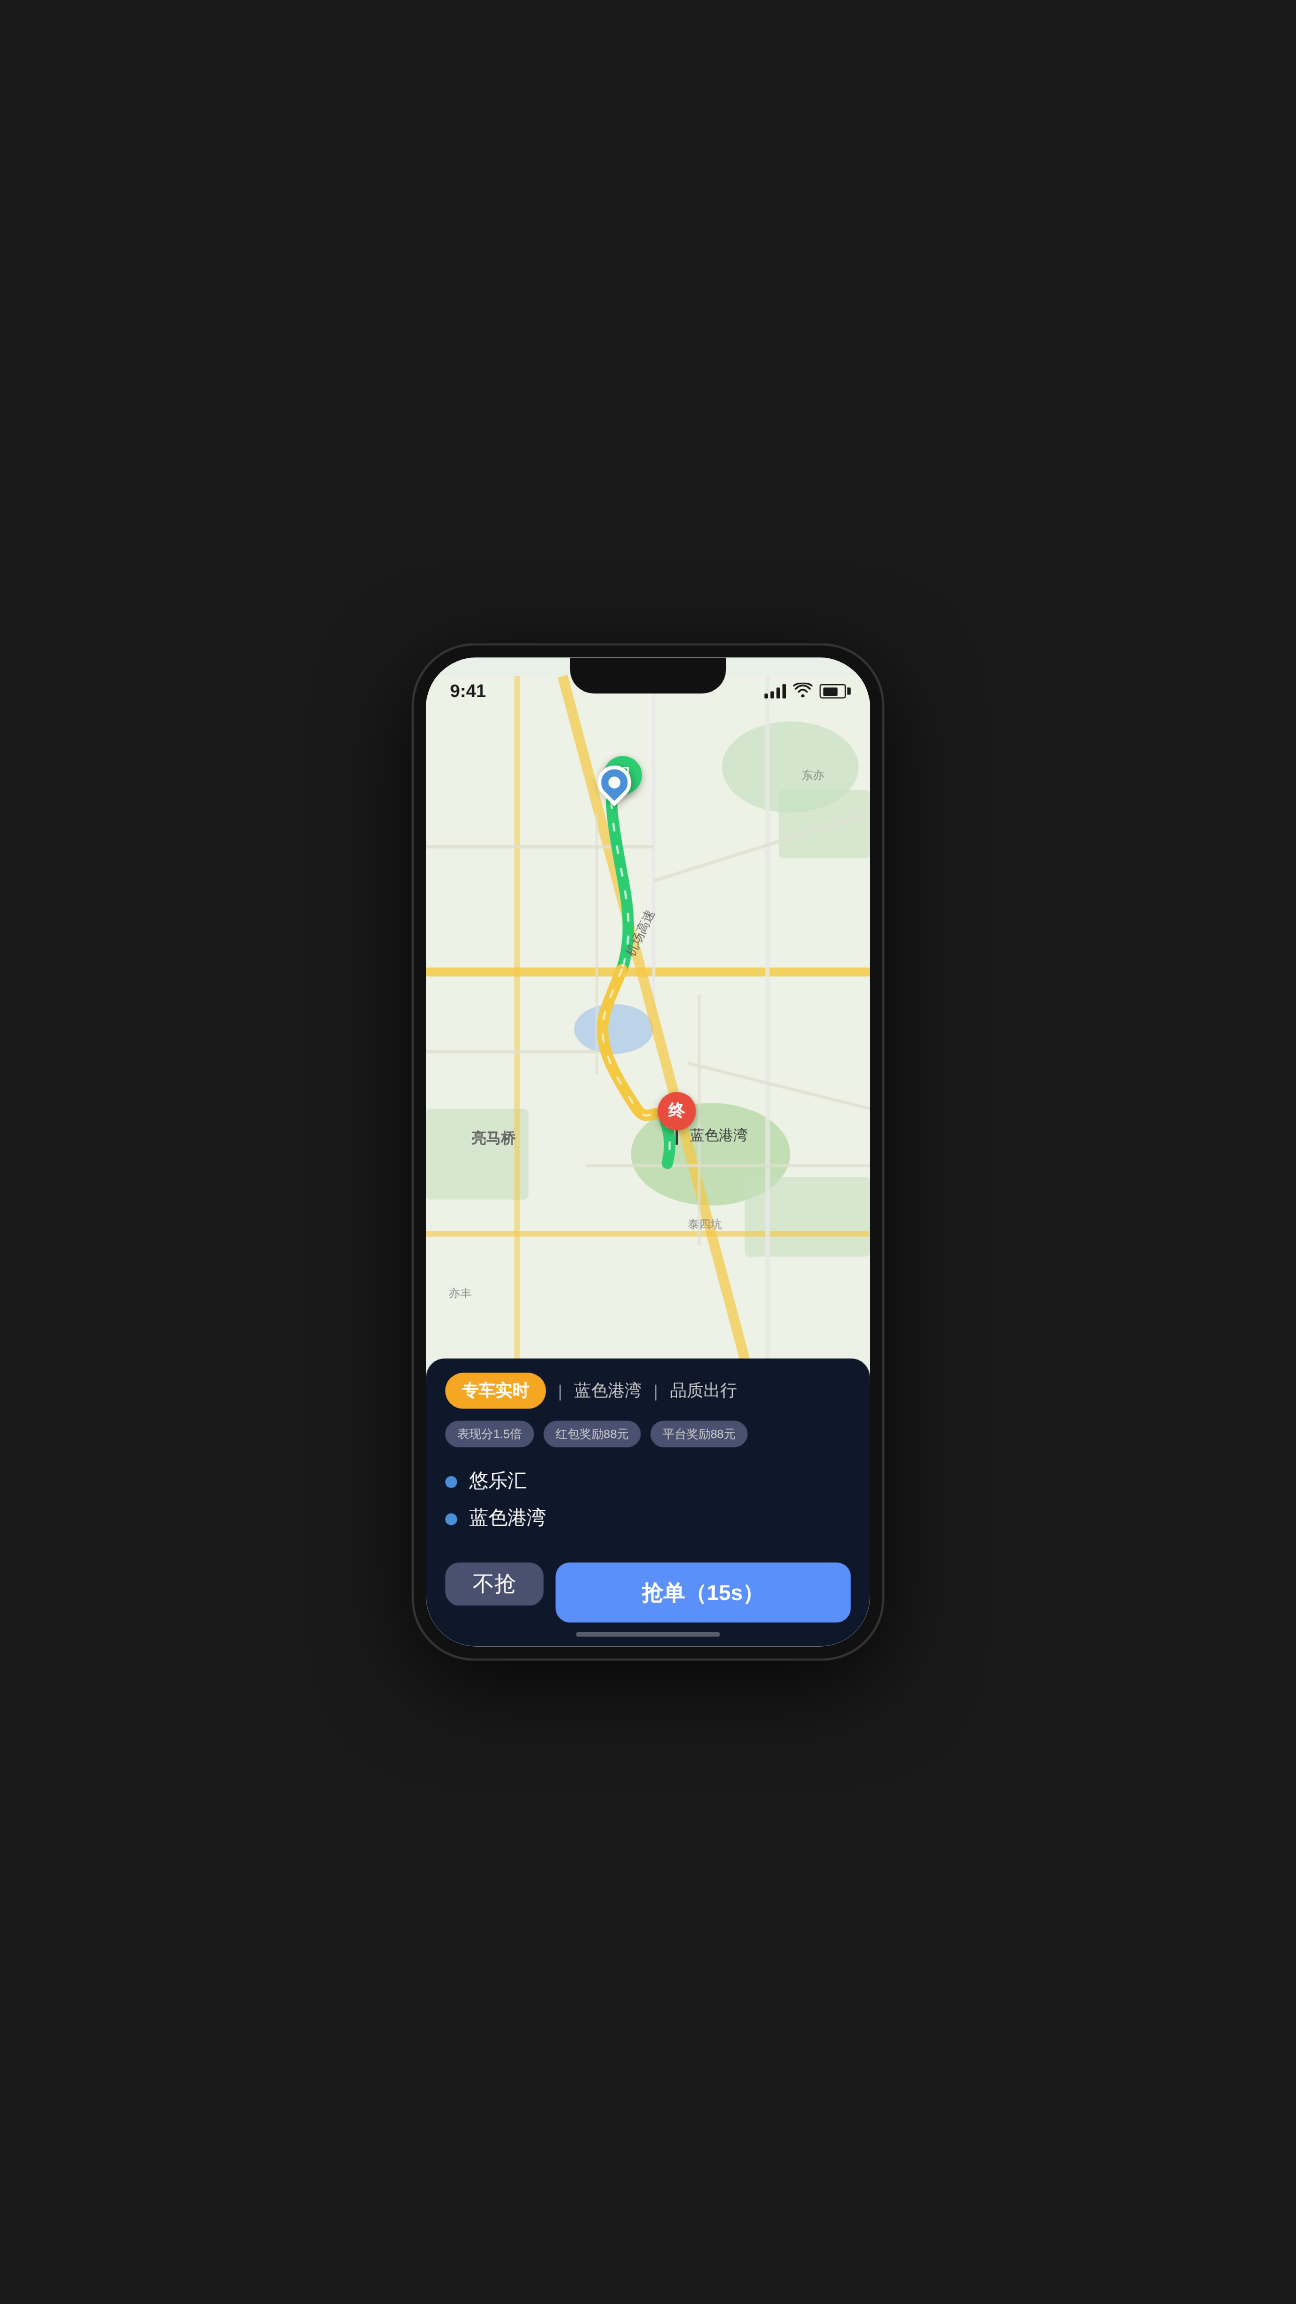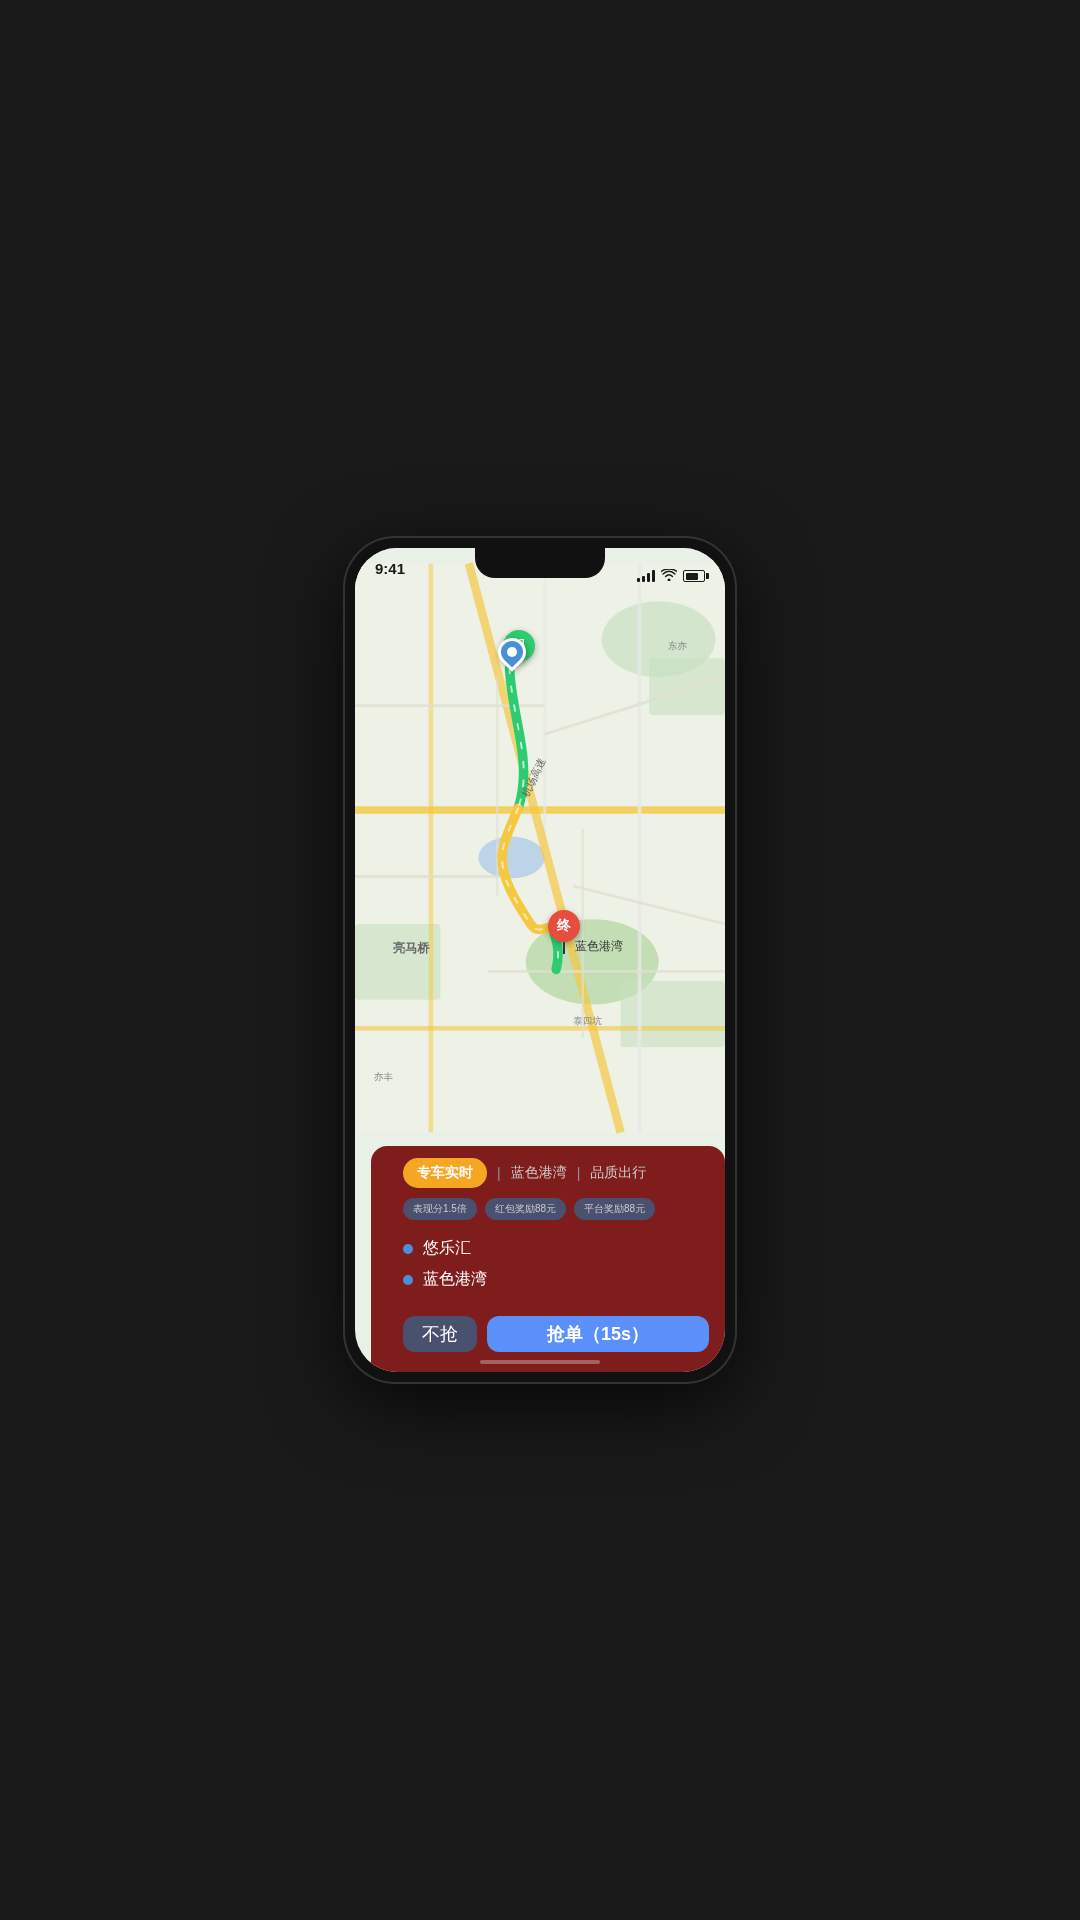--- a/index.html
+++ b/index.html
@@ -35,6 +35,7 @@
       height: 44px;
       z-index: 100;
       display: flex;
+      align-items: center;
       justify-content: space-between;
       padding: 12px 20px 0;
     }

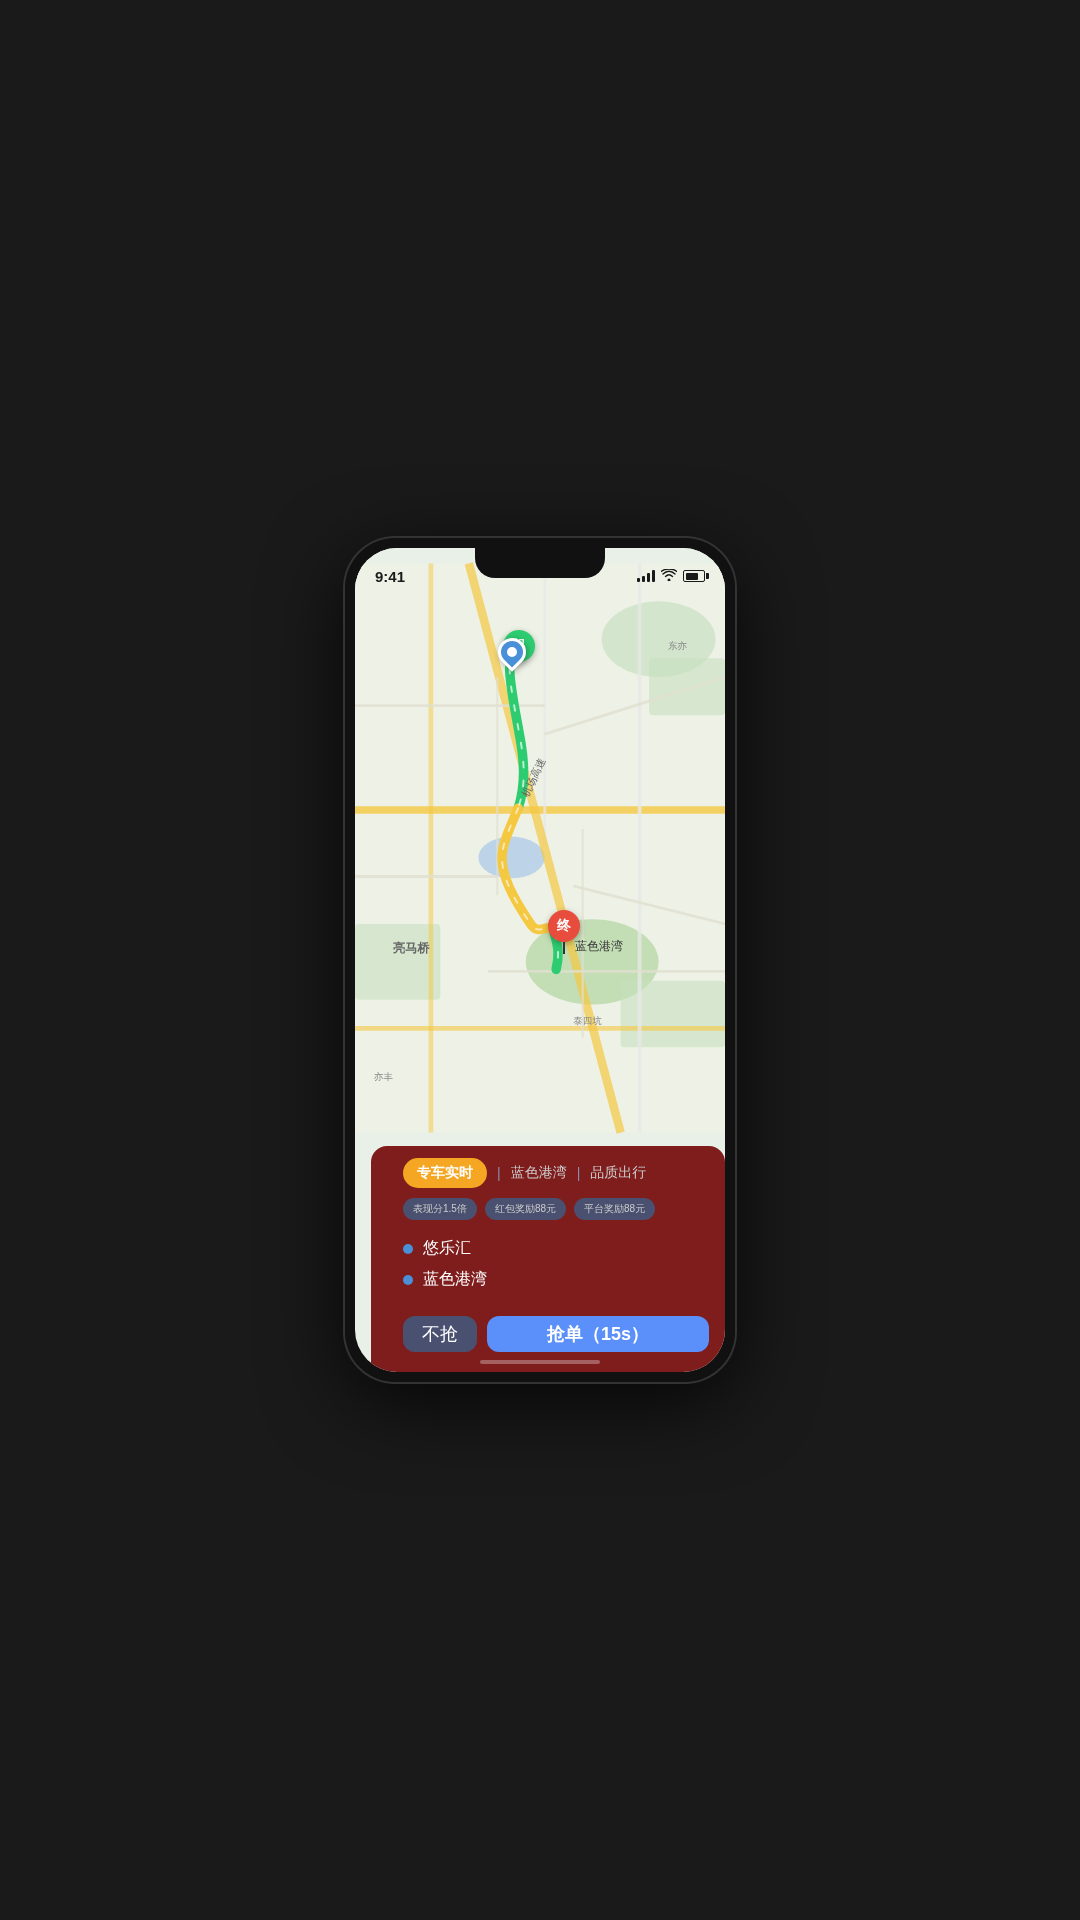--- a/index.html
+++ b/index.html
@@ -188,11 +188,10 @@
     
     .bottom-panel {
       position: absolute;
-      bottom: 0; left: 16px; right: 0;
-      background: #7f1d1d;
+      bottom: 0; left: 0; right: 0;
+      background: #0f172a;
       border-radius: 16px 16px 0 0;
       z-index: 50;
-      padding-left: 16px;
     }
     .tabs-row {
       display: flex;

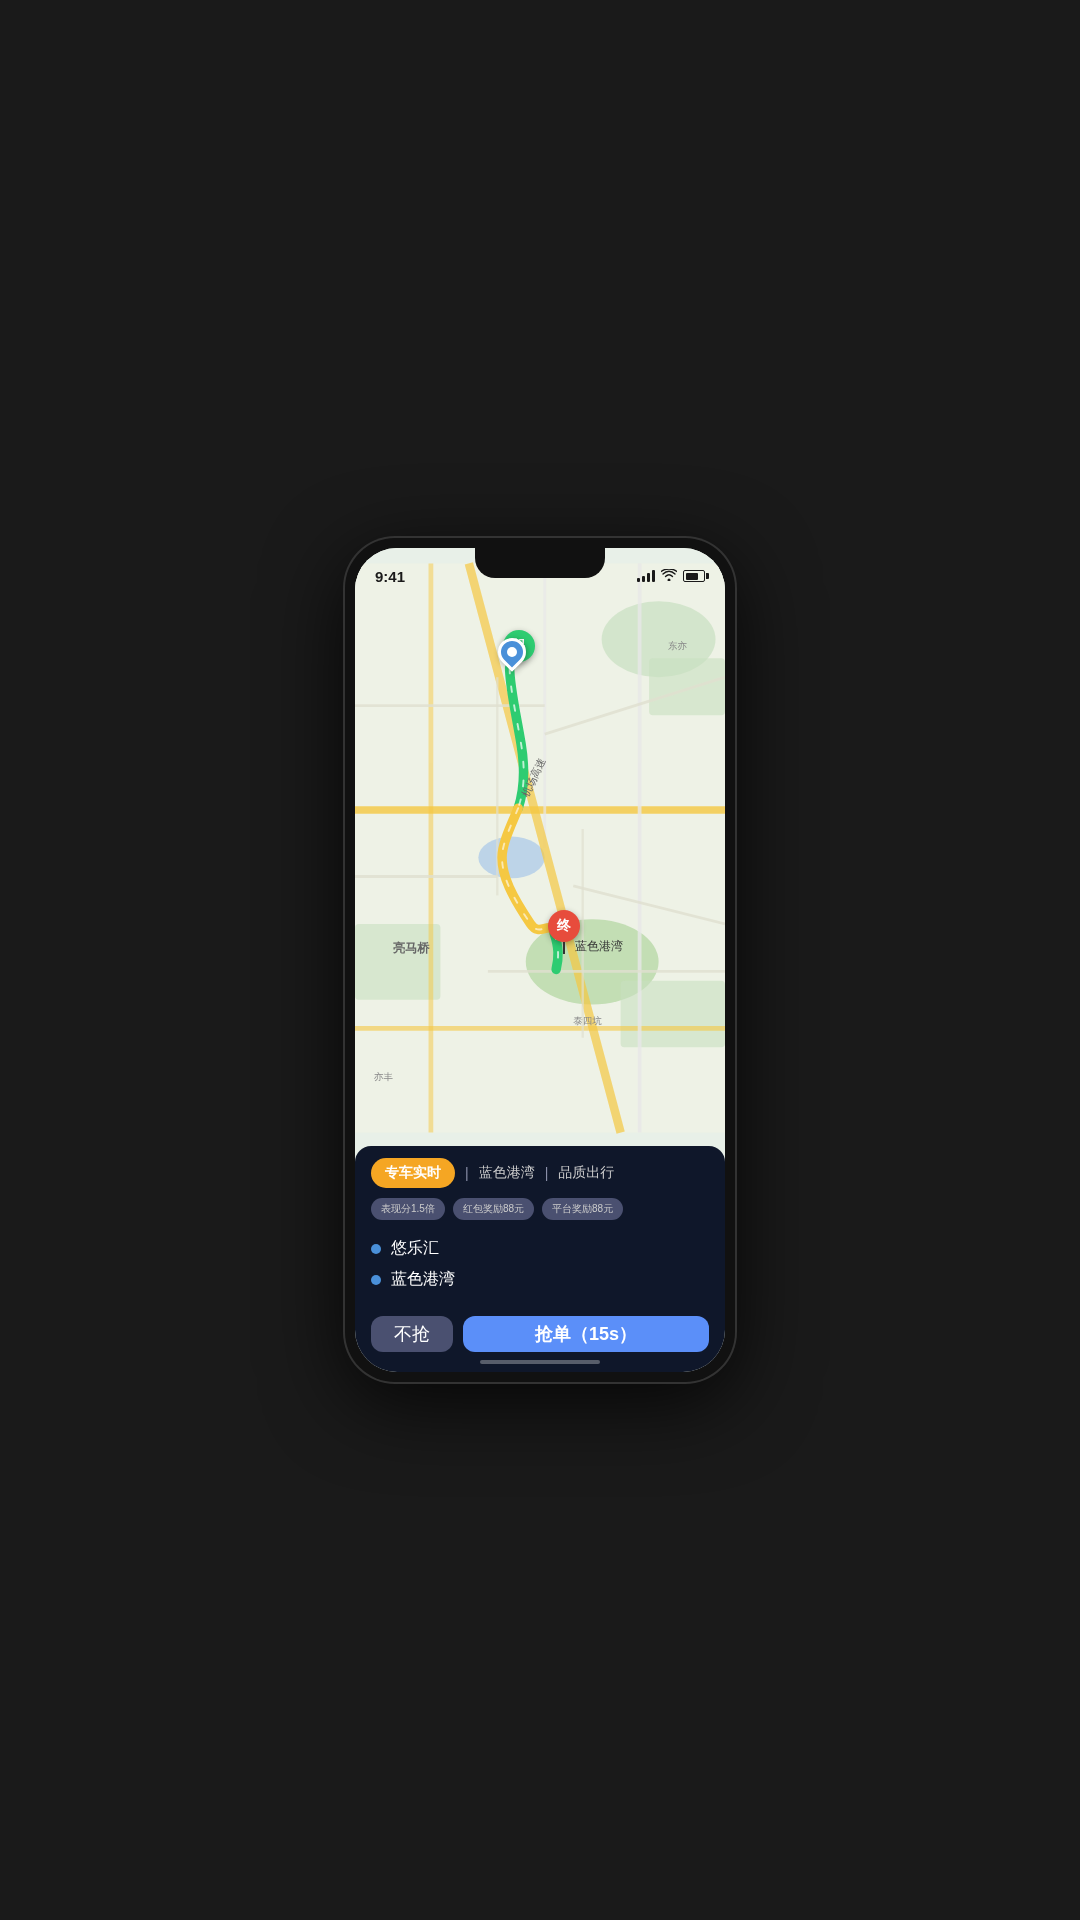--- a/index.html
+++ b/index.html
@@ -298,7 +298,7 @@
       color: white;
       border: none;
       border-radius: 12px;
-      height: 36px;
+      height: 50px;
       font-size: 18px;
       font-weight: 600;
       cursor: pointer;

